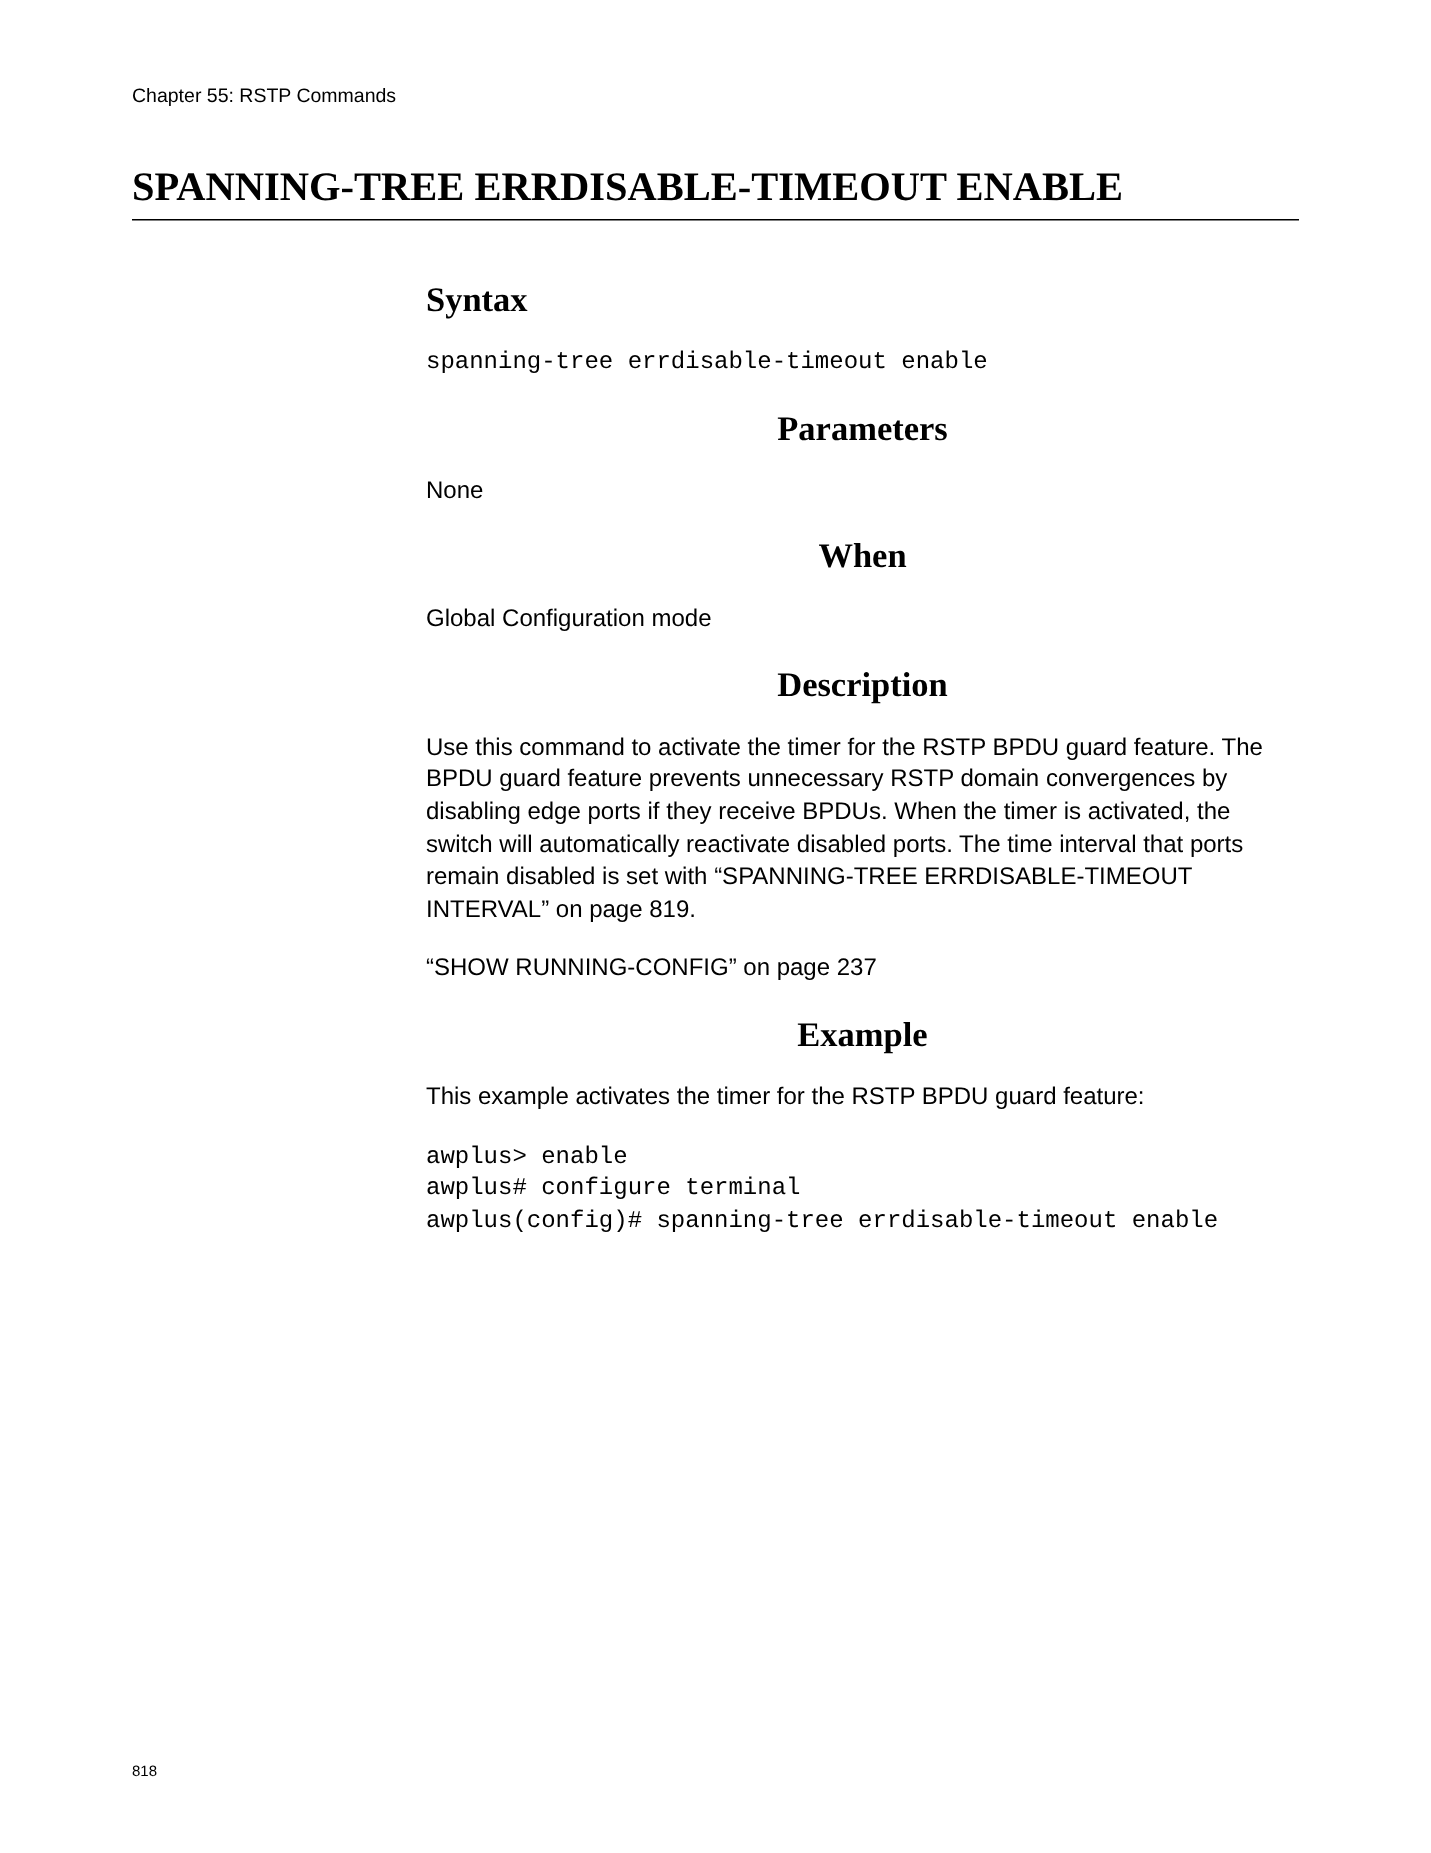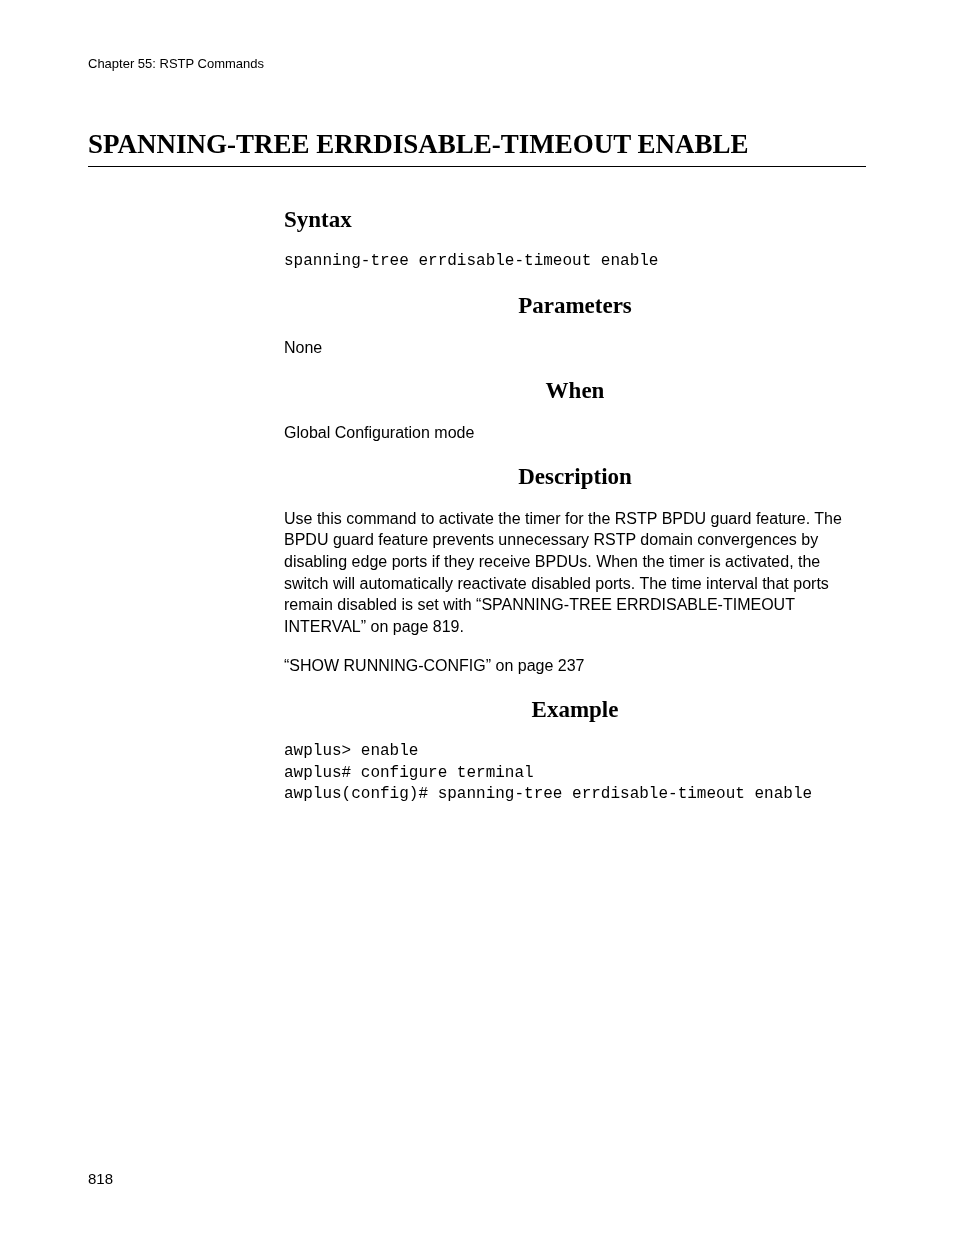--- a/index.html
+++ b/index.html
@@ -19,7 +19,7 @@
     .chapter-header {
       font-size: 13px;
       font-family: Arial, Helvetica, sans-serif;
-      margin-bottom: 58px;
+      margin-bottom: 38px;
     }
     .page-title {
       font-family: "Times New Roman", Times, serif;

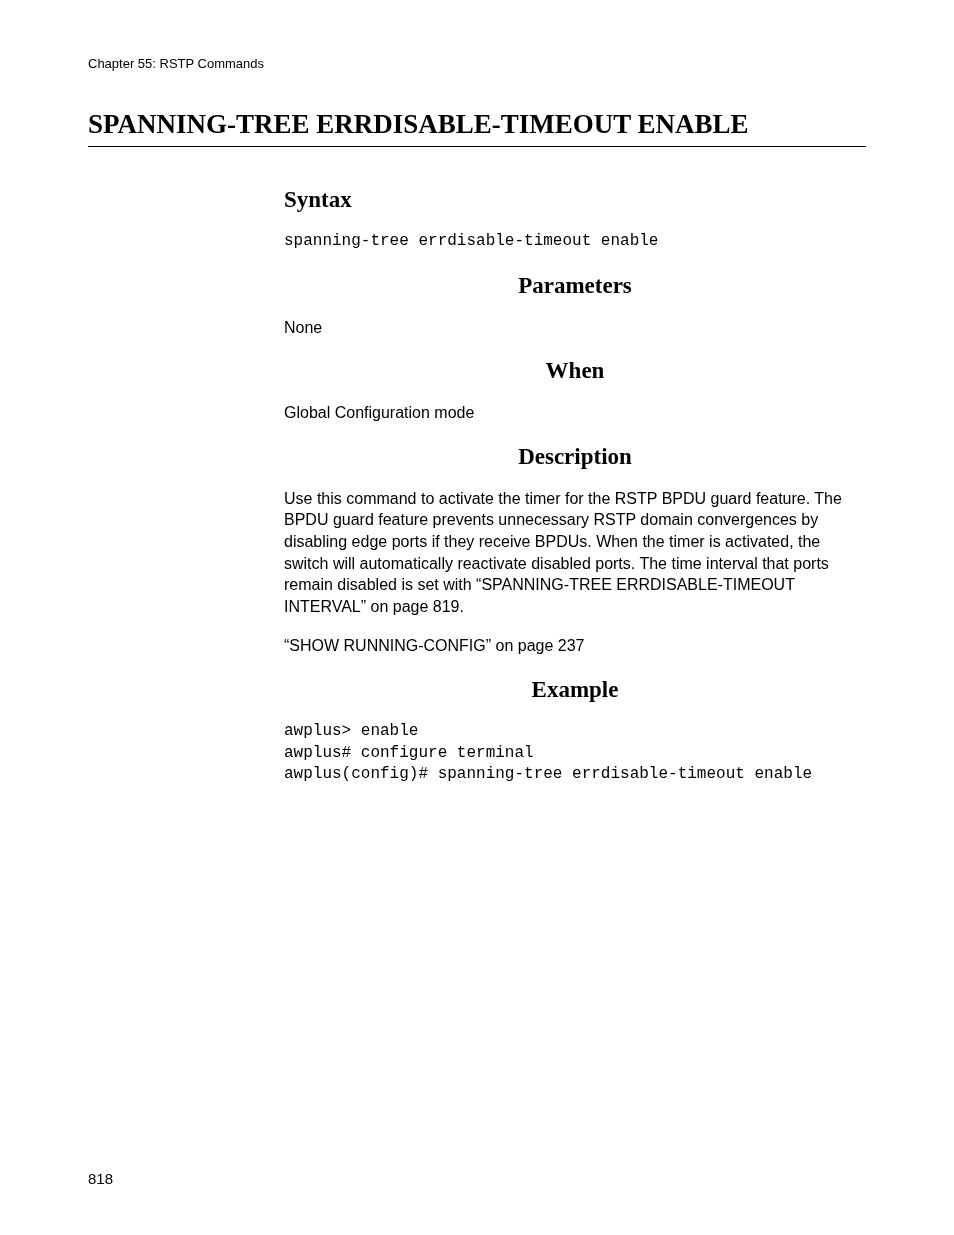--- a/index.html
+++ b/index.html
@@ -87,6 +87,7 @@
   <div class="body-text">“SHOW RUNNING-CONFIG” on page 237</div>
 
   <div class="section-heading tight">Example</div>
+  <div class="body-text">This example activates the timer for the RSTP BPDU guard feature:</div>
   <div class="mono">awplus&gt; enable
 awplus# configure terminal
 awplus(config)# spanning-tree errdisable-timeout enable</div>

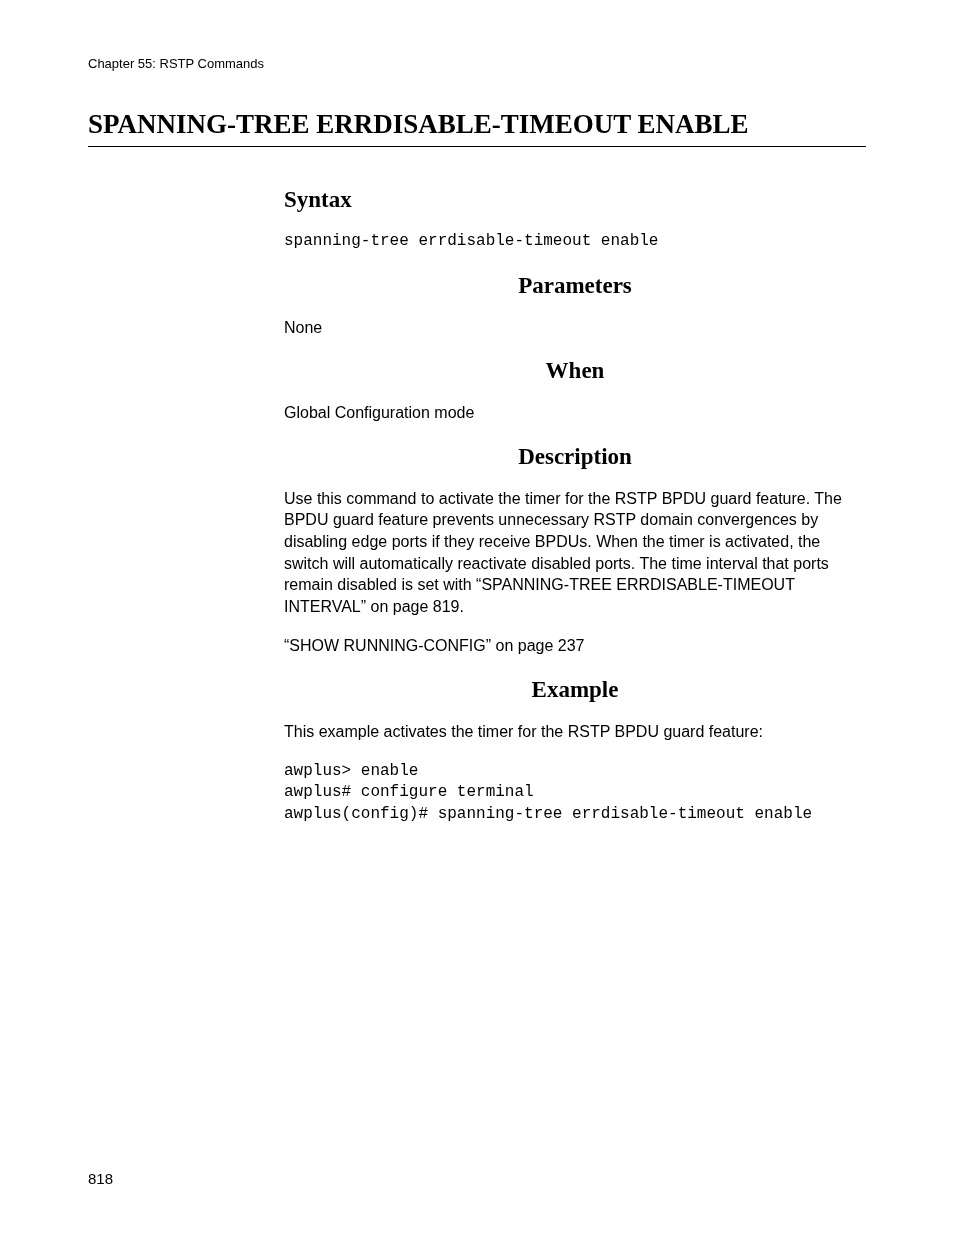--- a/index.html
+++ b/index.html
@@ -60,7 +60,7 @@
       bottom: 48px;
       left: 88px;
       font-family: Arial, Helvetica, sans-serif;
-      font-size: 15px;
+      font-size: 10px;
     }
   </style>
 </head>

